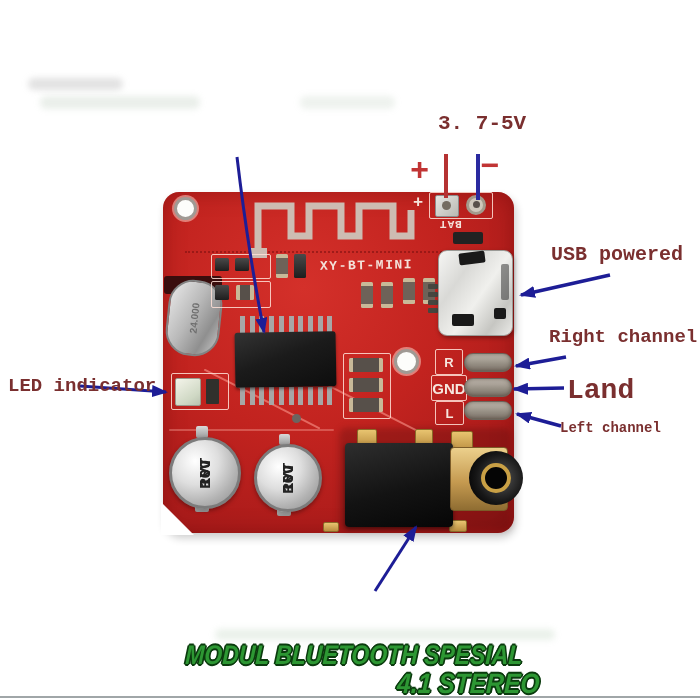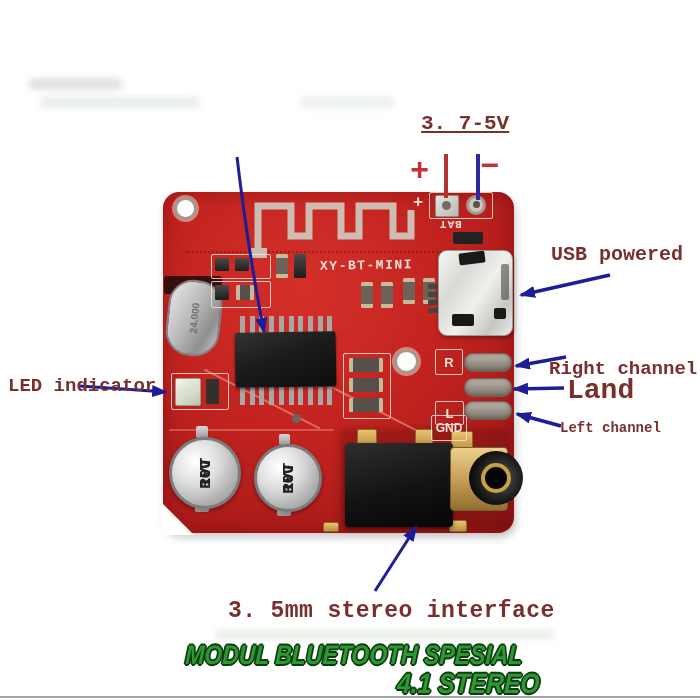--- a/index.html
+++ b/index.html
@@ -9,7 +9,7 @@
   .lbl{position:absolute;color:#7a2f2f;font-weight:700;white-space:nowrap;
        font-family:"Liberation Mono",monospace;}
   .lbl-bt{left:64px;top:114px;font-size:21px;}
-  .lbl-volt{left:421px;top:112px;font-size:21px;text-decoration:underline;}
+  .lbl-volt{left:438px;top:112px;font-size:21px;}
   .lbl-plus{left:410px;top:153px;font-size:32px;color:#c13434;}
   .lbl-minus{left:480px;top:149px;font-size:32px;color:#c13434;}
   .lbl-usb{left:551px;top:243px;font-size:20px;text-align:center;}

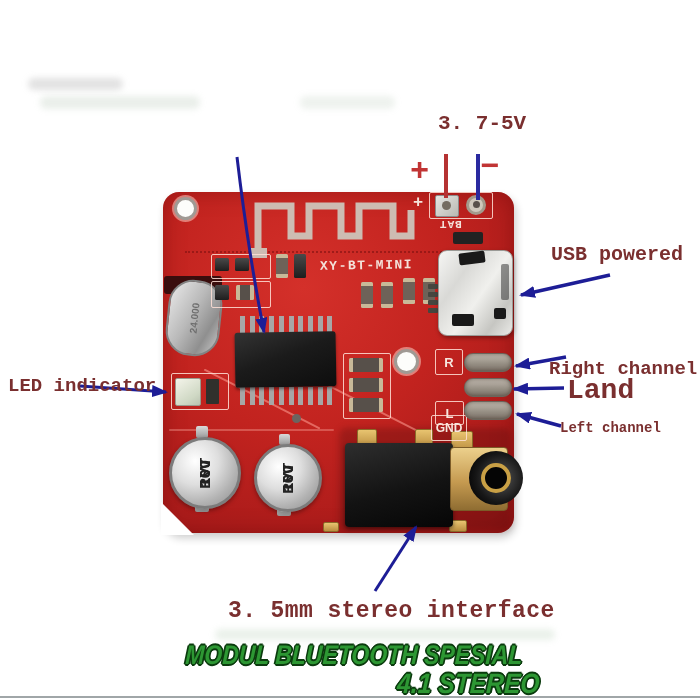--- a/index.html
+++ b/index.html
@@ -13,7 +13,7 @@
   .lbl-plus{left:410px;top:153px;font-size:32px;color:#c13434;}
   .lbl-minus{left:480px;top:149px;font-size:32px;color:#c13434;}
   .lbl-usb{left:551px;top:243px;font-size:20px;text-align:center;}
-  .lbl-right{left:549px;top:326px;font-size:19px;margin-top:32px;}
+  .lbl-right{left:549px;top:326px;font-size:19px;}
   .lbl-land{left:567px;top:375px;font-size:28px;}
   .lbl-left{left:560px;top:420px;font-size:14px;}
   .lbl-led{left:8px;top:375px;font-size:19px;}

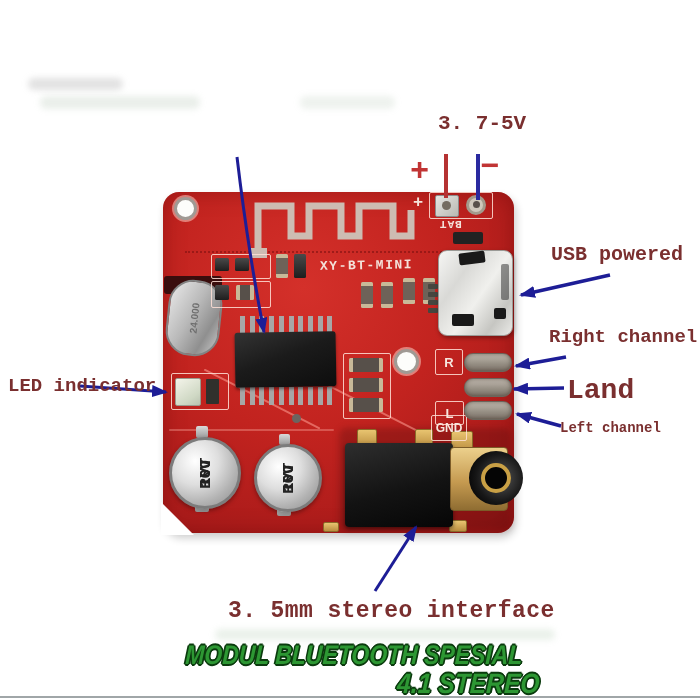--- a/index.html
+++ b/index.html
@@ -131,7 +131,7 @@
   .chbox{display:flex;align-items:center;justify-content:center;color:#f6e6de;
          font:700 13px "Liberation Sans",sans-serif;}
   .chR{left:272px;top:157px;width:26px;height:24px;}
-  .chG{left:268px;top:183px;width:34px;height:24px;font-size:12px;margin-top:40px;}
+  .chG{left:268px;top:183px;width:34px;height:24px;font-size:15px;}
   .chL{left:272px;top:209px;width:27px;height:22px;}
   .oval{width:46px;height:17px;border-radius:9px;border:1px solid #6b655c;
         background:linear-gradient(180deg,#c2bab0 0%,#948d82 60%,#7d7268 100%);

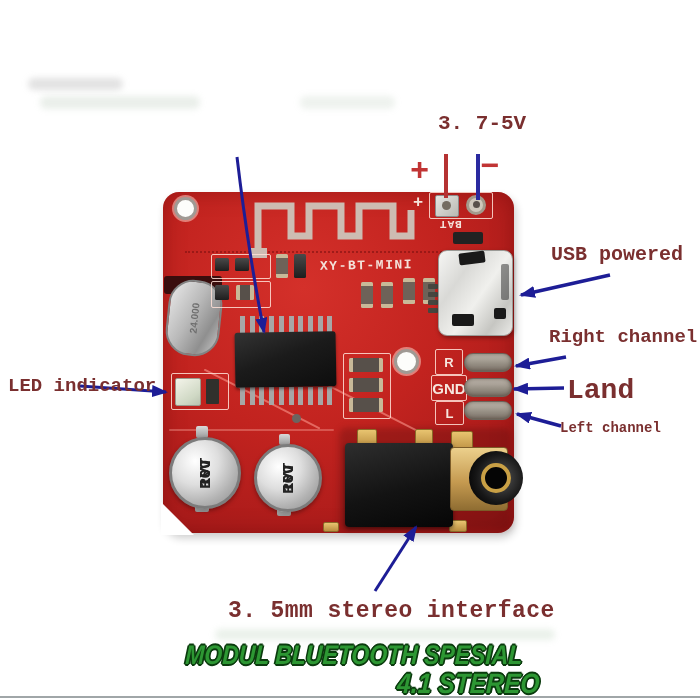--- a/index.html
+++ b/index.html
@@ -288,7 +288,6 @@
   <div class="lbl lbl-land">Land</div>
   <div class="lbl lbl-left">Left channel</div>
   <div class="lbl lbl-led">LED indicator</div>
-  <div class="lbl lbl-stereo">3. 5mm stereo interface</div>
 
   <div class="banner banner1">MODUL BLUETOOTH SPESIAL</div>
   <div class="banner banner2">4.1 STEREO</div>

